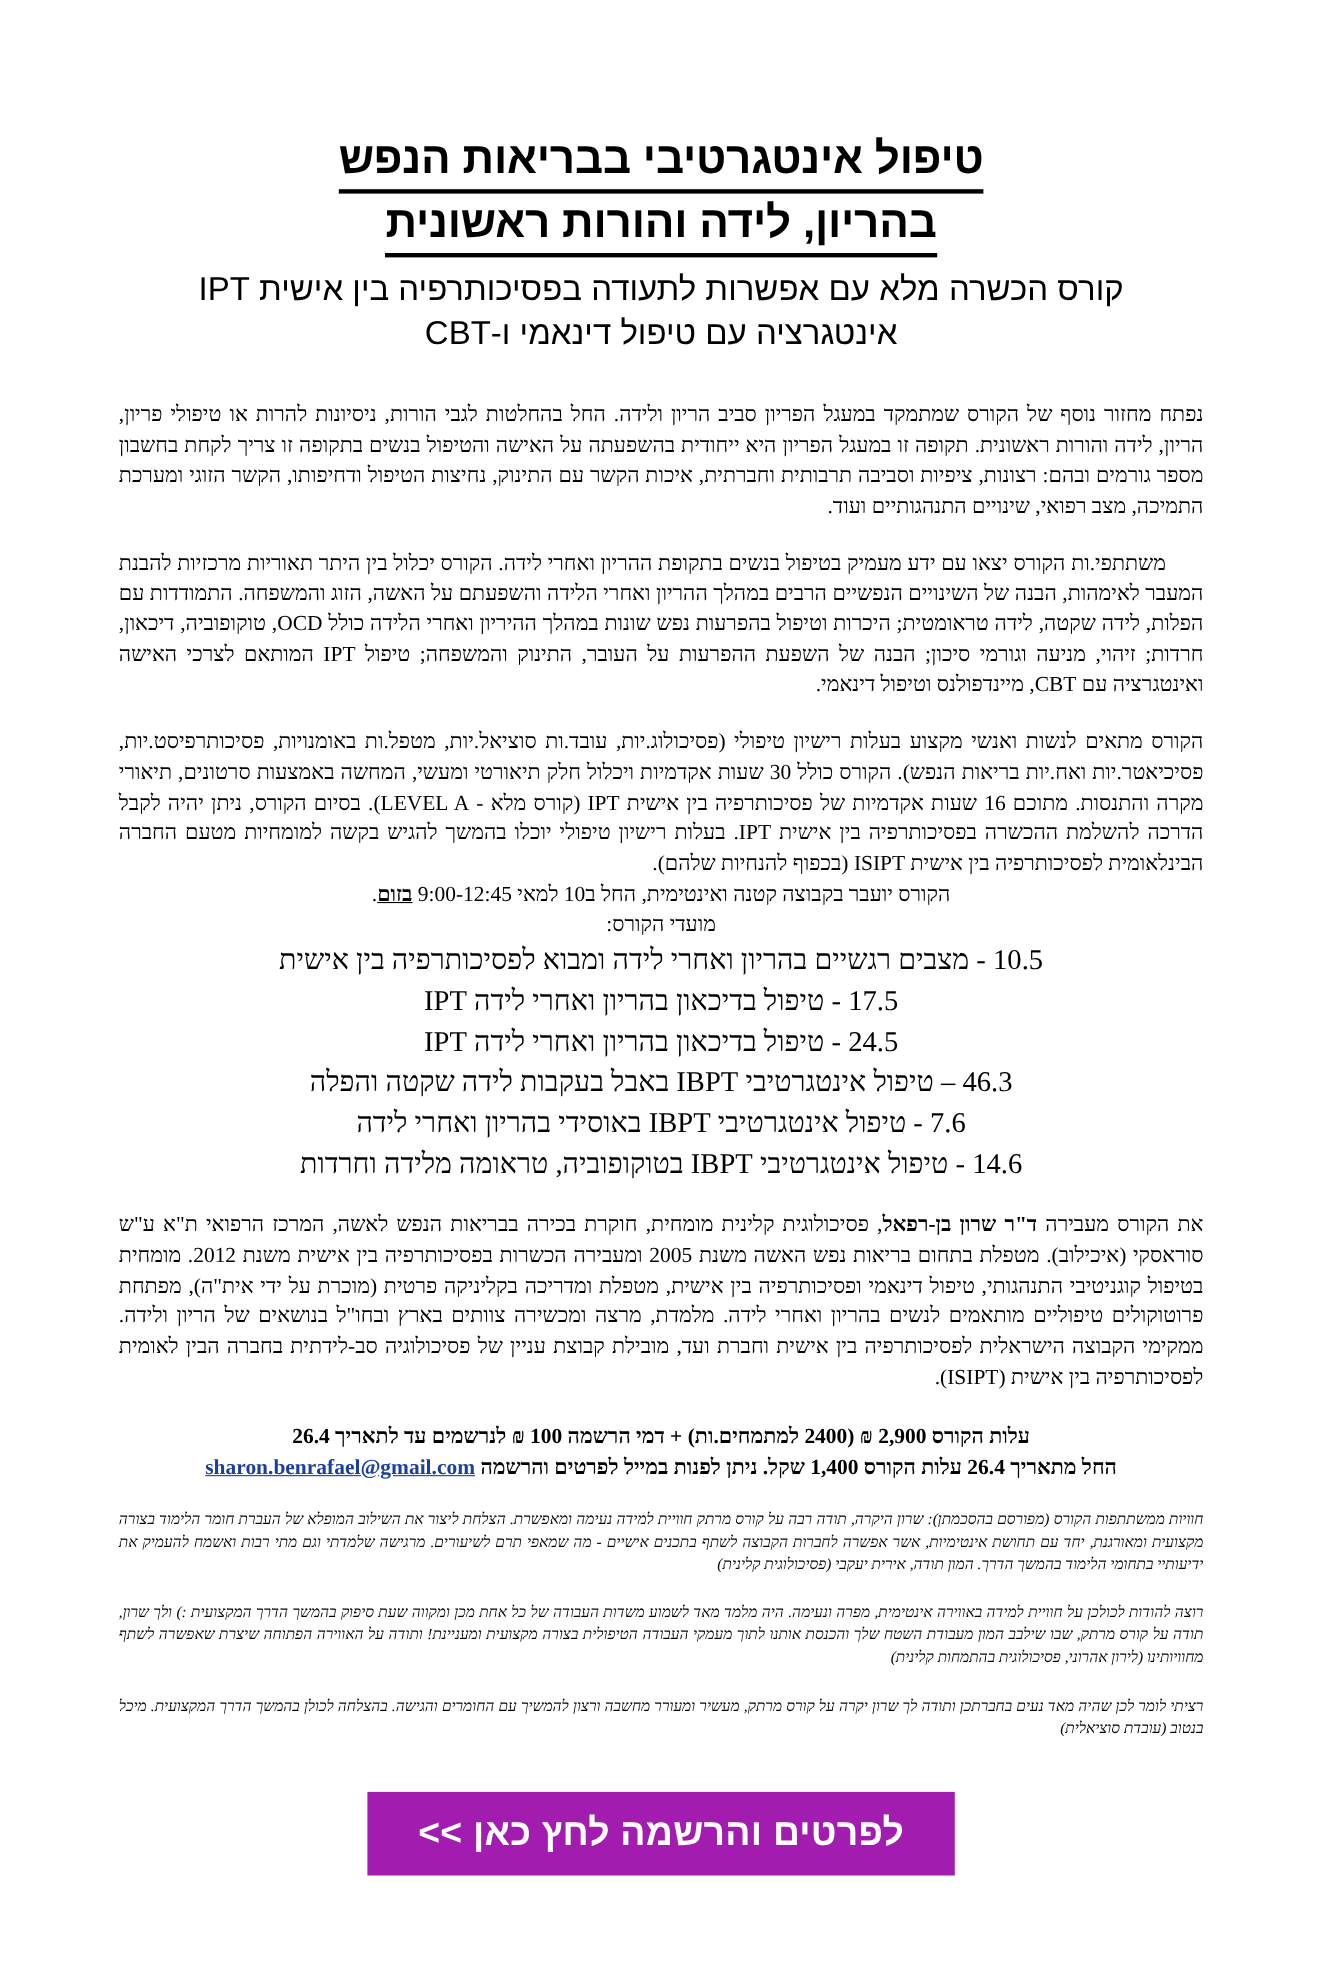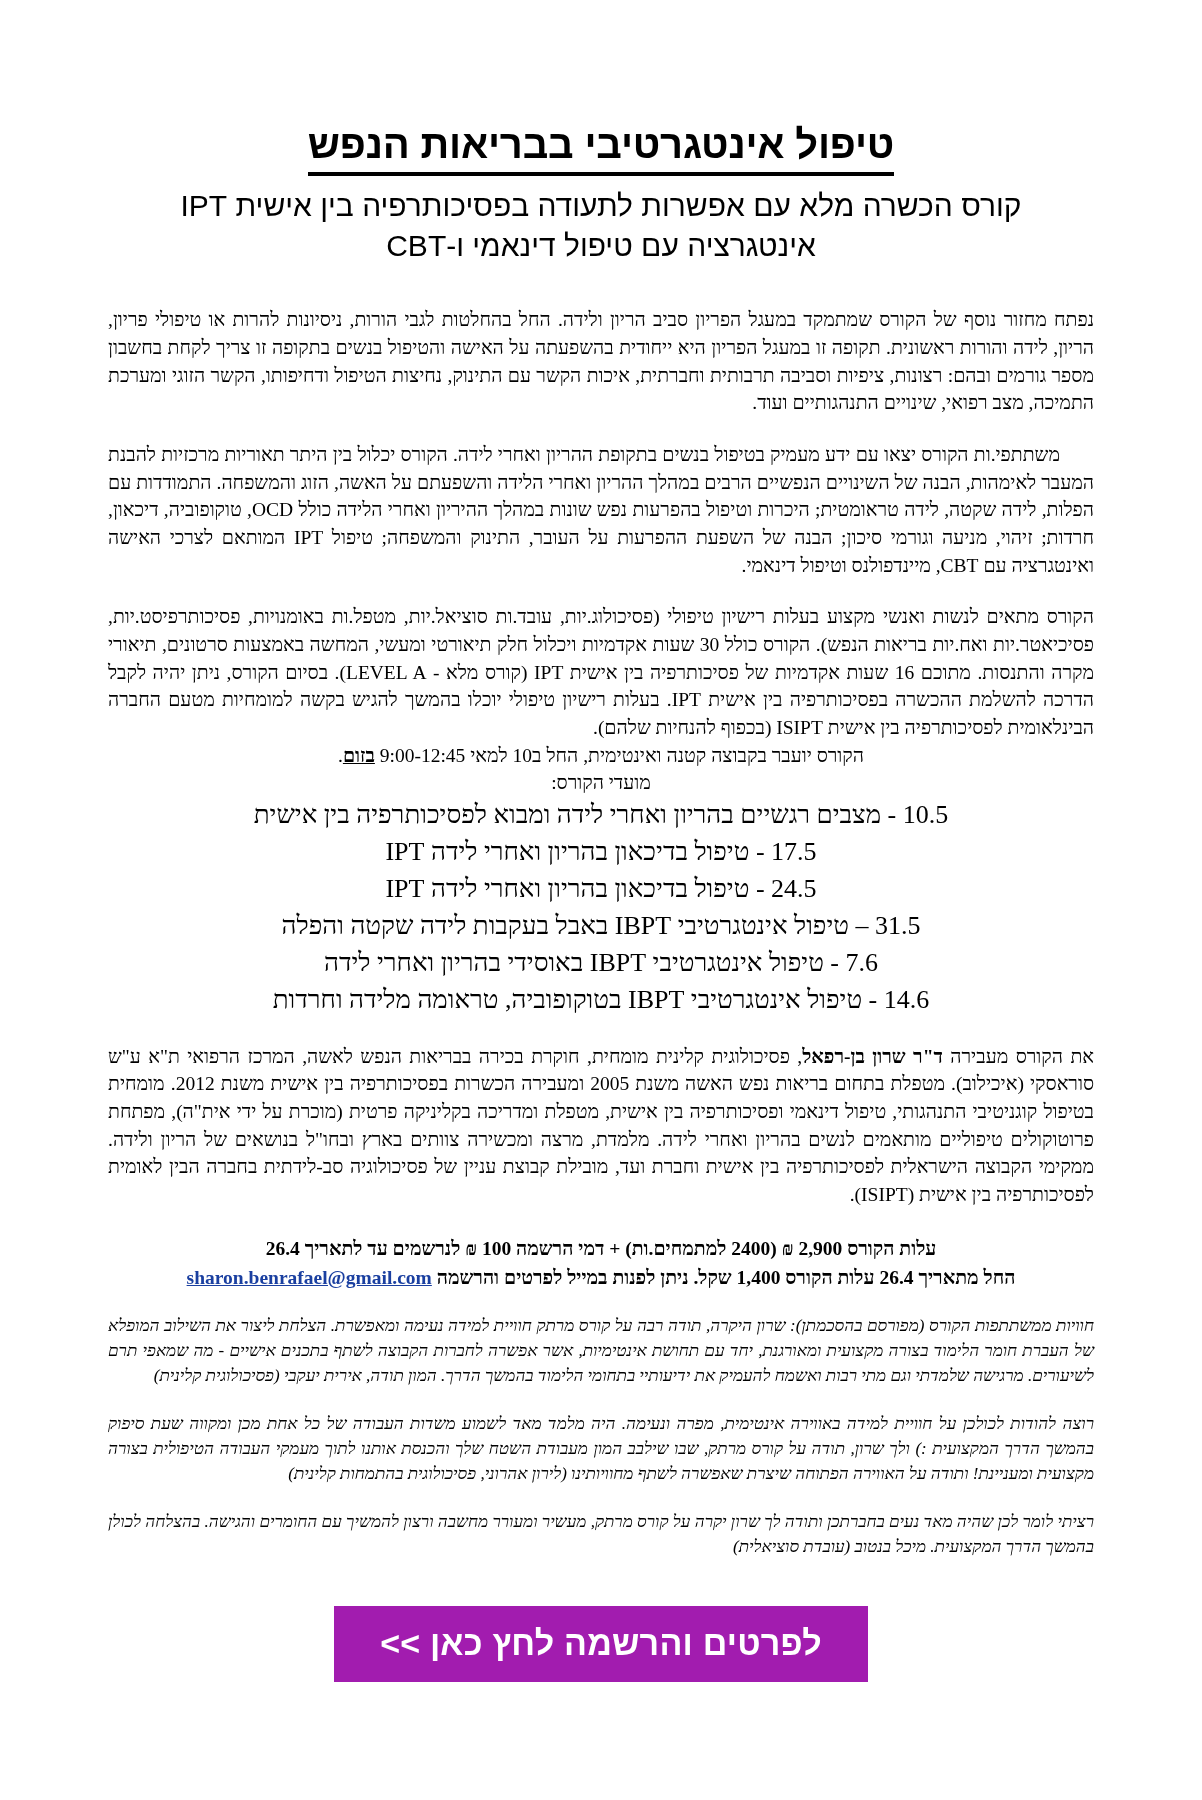--- a/index.html
+++ b/index.html
@@ -149,6 +149,7 @@
   <div class="title-block">
     <h1 class="doc-title">
       <span class="ul-line">טיפול אינטגרטיבי בבריאות הנפש</span><br>
+      <span class="ul-line">בהריון, לידה והורות ראשונית</span>
     </h1>
     <div class="doc-subtitle">קורס הכשרה מלא עם אפשרות לתעודה בפסיכותרפיה בין אישית IPT</div>
     <div class="doc-subtitle" style="margin-top:0;">אינטגרציה עם טיפול דינאמי ו-CBT</div>

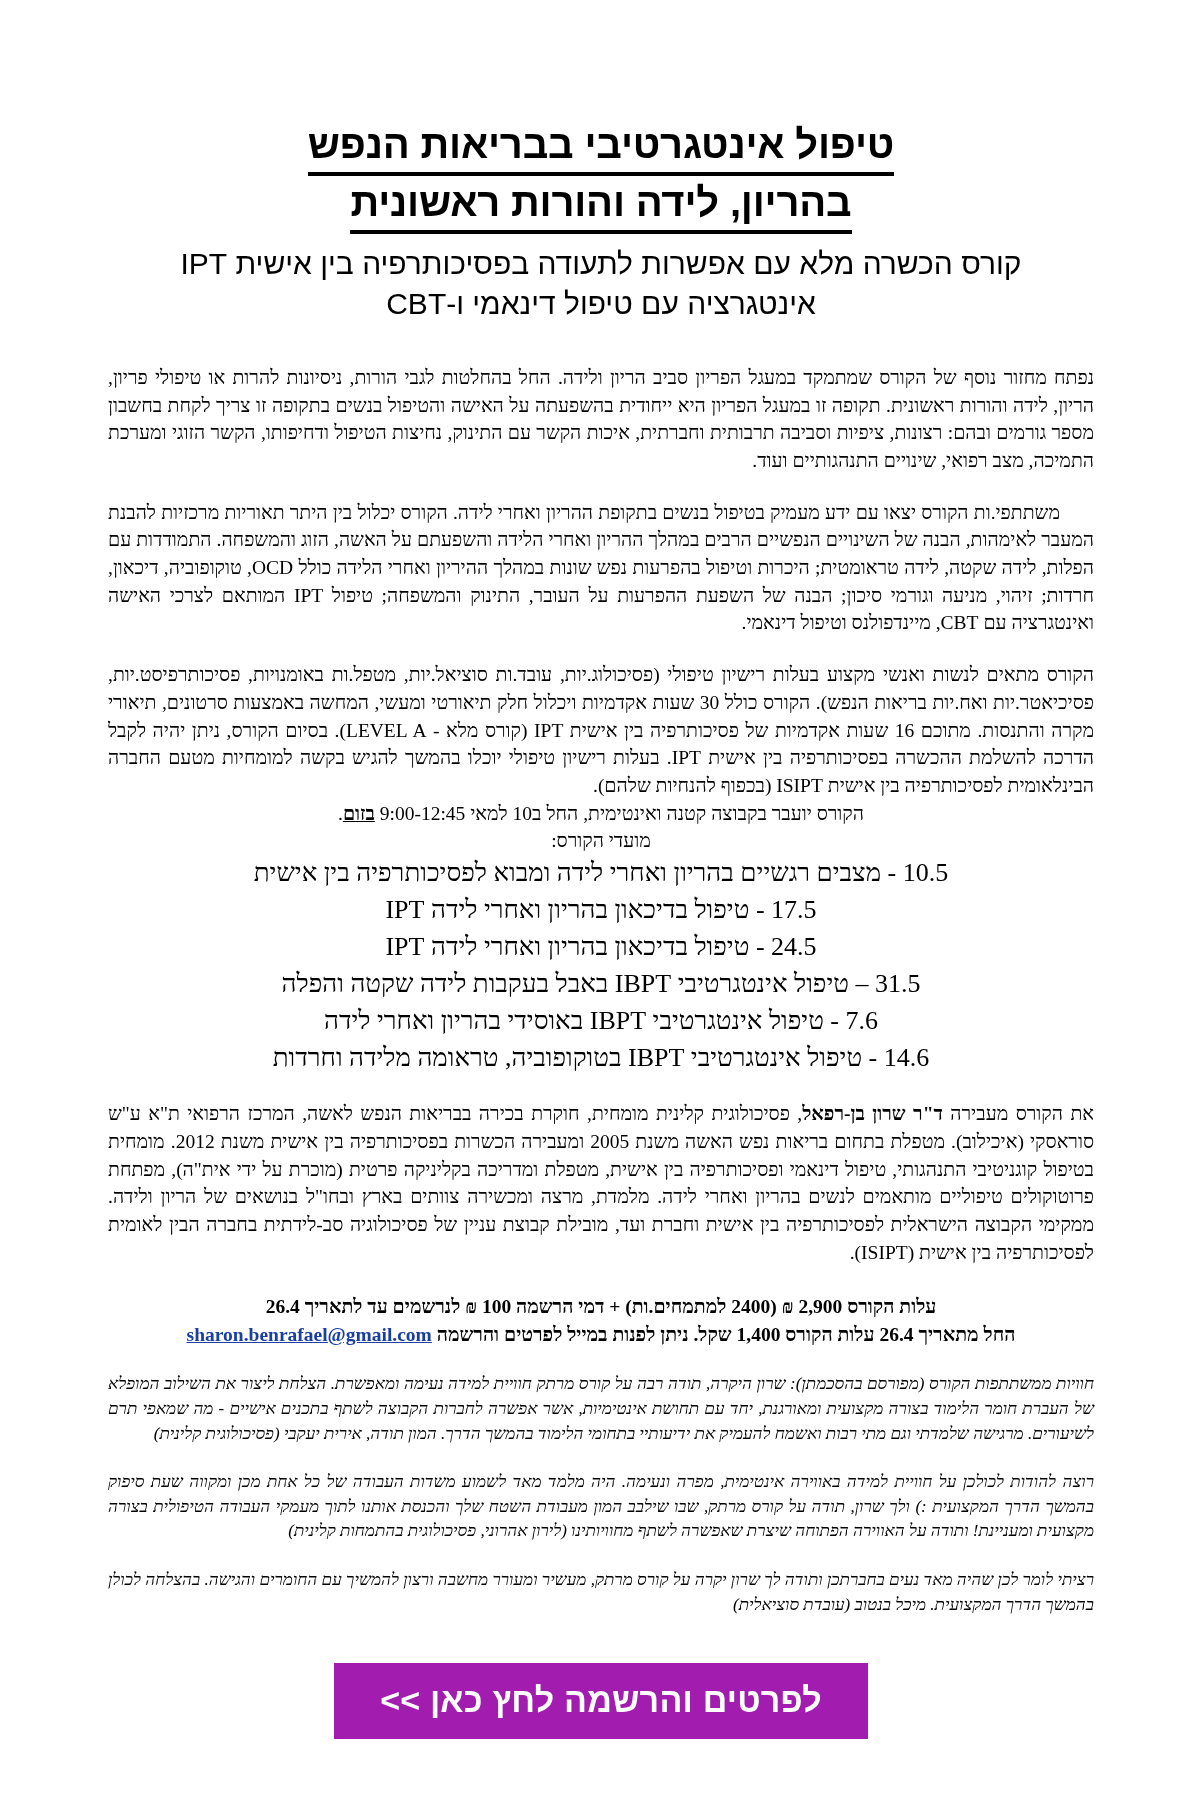--- a/index.html
+++ b/index.html
@@ -173,7 +173,7 @@
       <li>10.5 - מצבים רגשיים בהריון ואחרי לידה ומבוא לפסיכותרפיה בין אישית</li>
       <li>17.5 - טיפול בדיכאון בהריון ואחרי לידה IPT</li>
       <li>24.5 - טיפול בדיכאון בהריון ואחרי לידה IPT</li>
-      <li>31.5 – טיפול אינטגרטיבי IBPT באבל בעקבות לידה שקטה והפלה</li>
+      <li>46.3 – טיפול אינטגרטיבי IBPT באבל בעקבות לידה שקטה והפלה</li>
       <li>7.6 - טיפול אינטגרטיבי IBPT באוסידי בהריון ואחרי לידה</li>
       <li>14.6 - טיפול אינטגרטיבי IBPT בטוקופוביה, טראומה מלידה וחרדות</li>
     </ul>

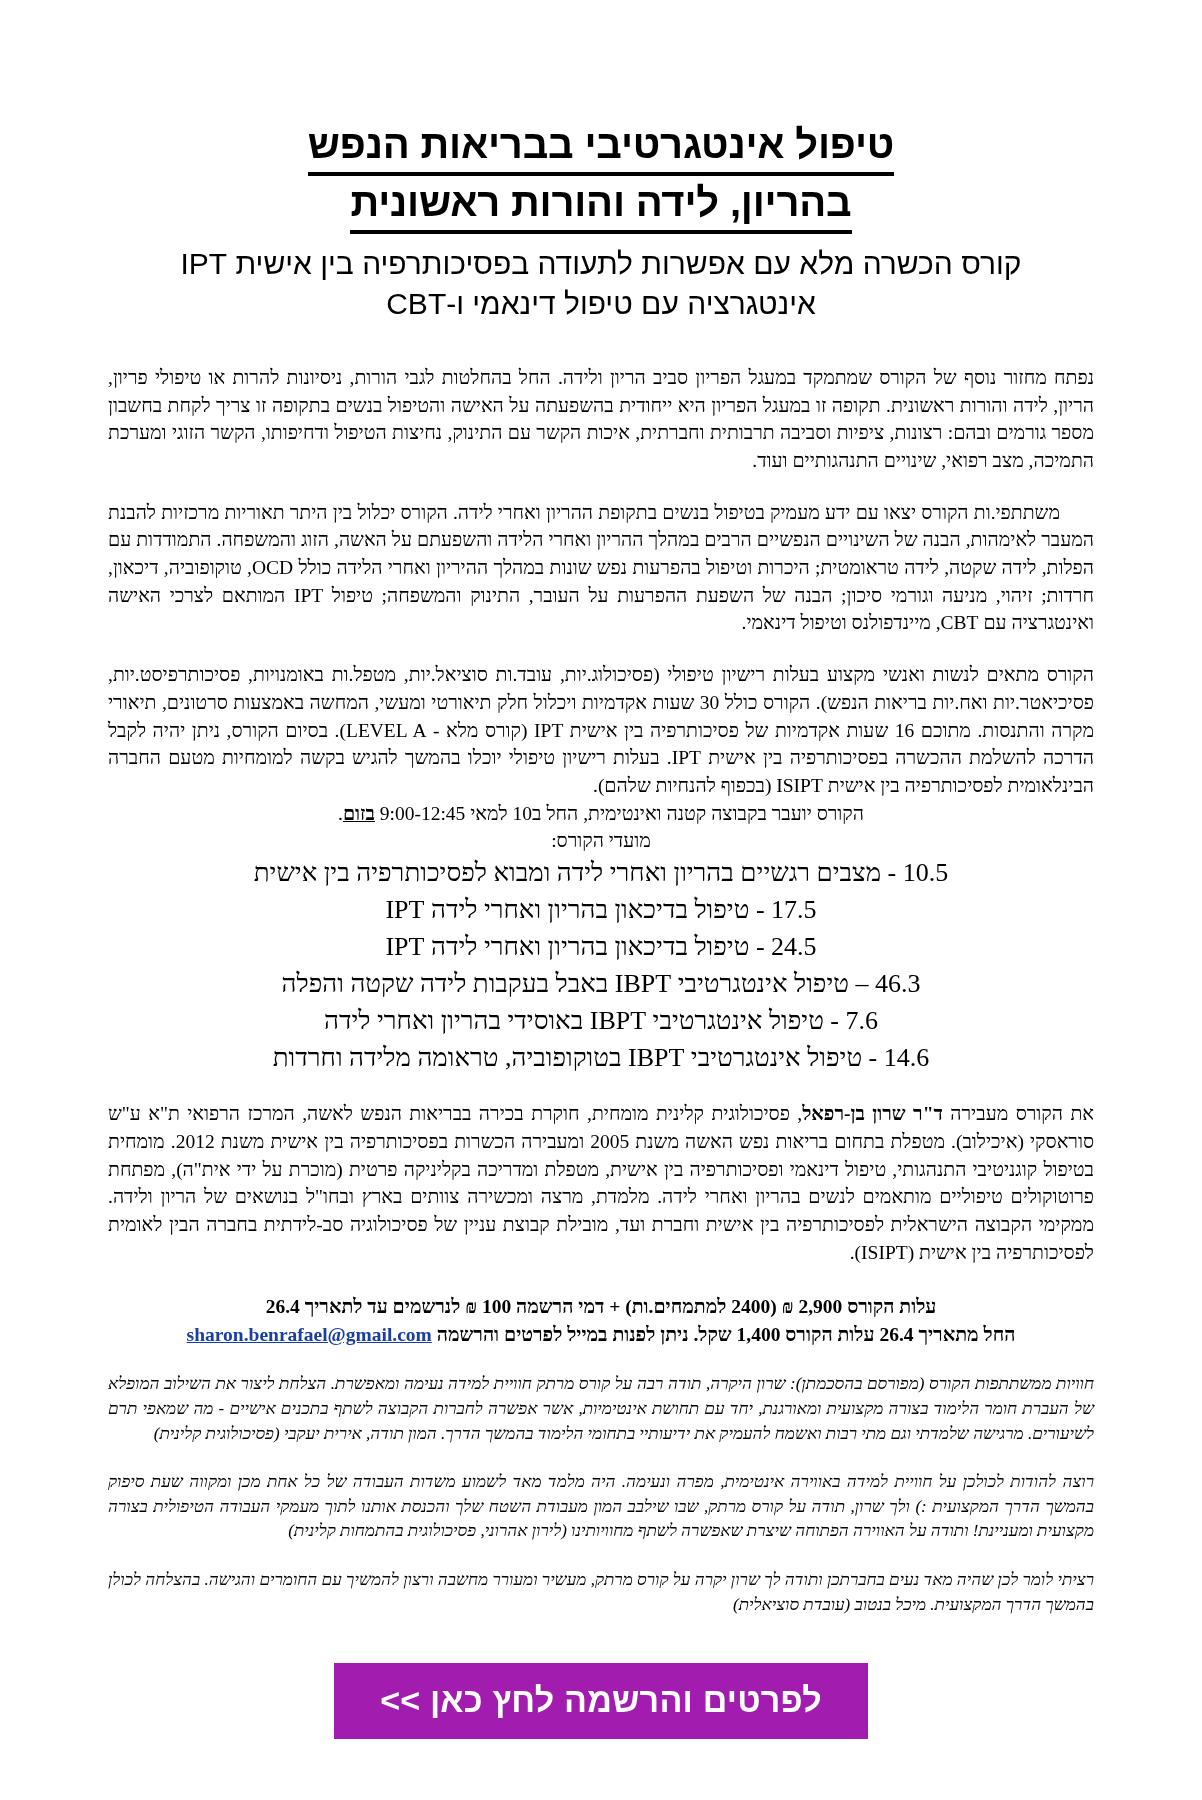--- a/index.html
+++ b/index.html
@@ -114,7 +114,7 @@
     margin-top: 20px;
   }
   p.testi {
-    font-size: 17px;
+    font-size: 14px;
     line-height: 1.45;
     font-style: italic;
     text-align: justify;

